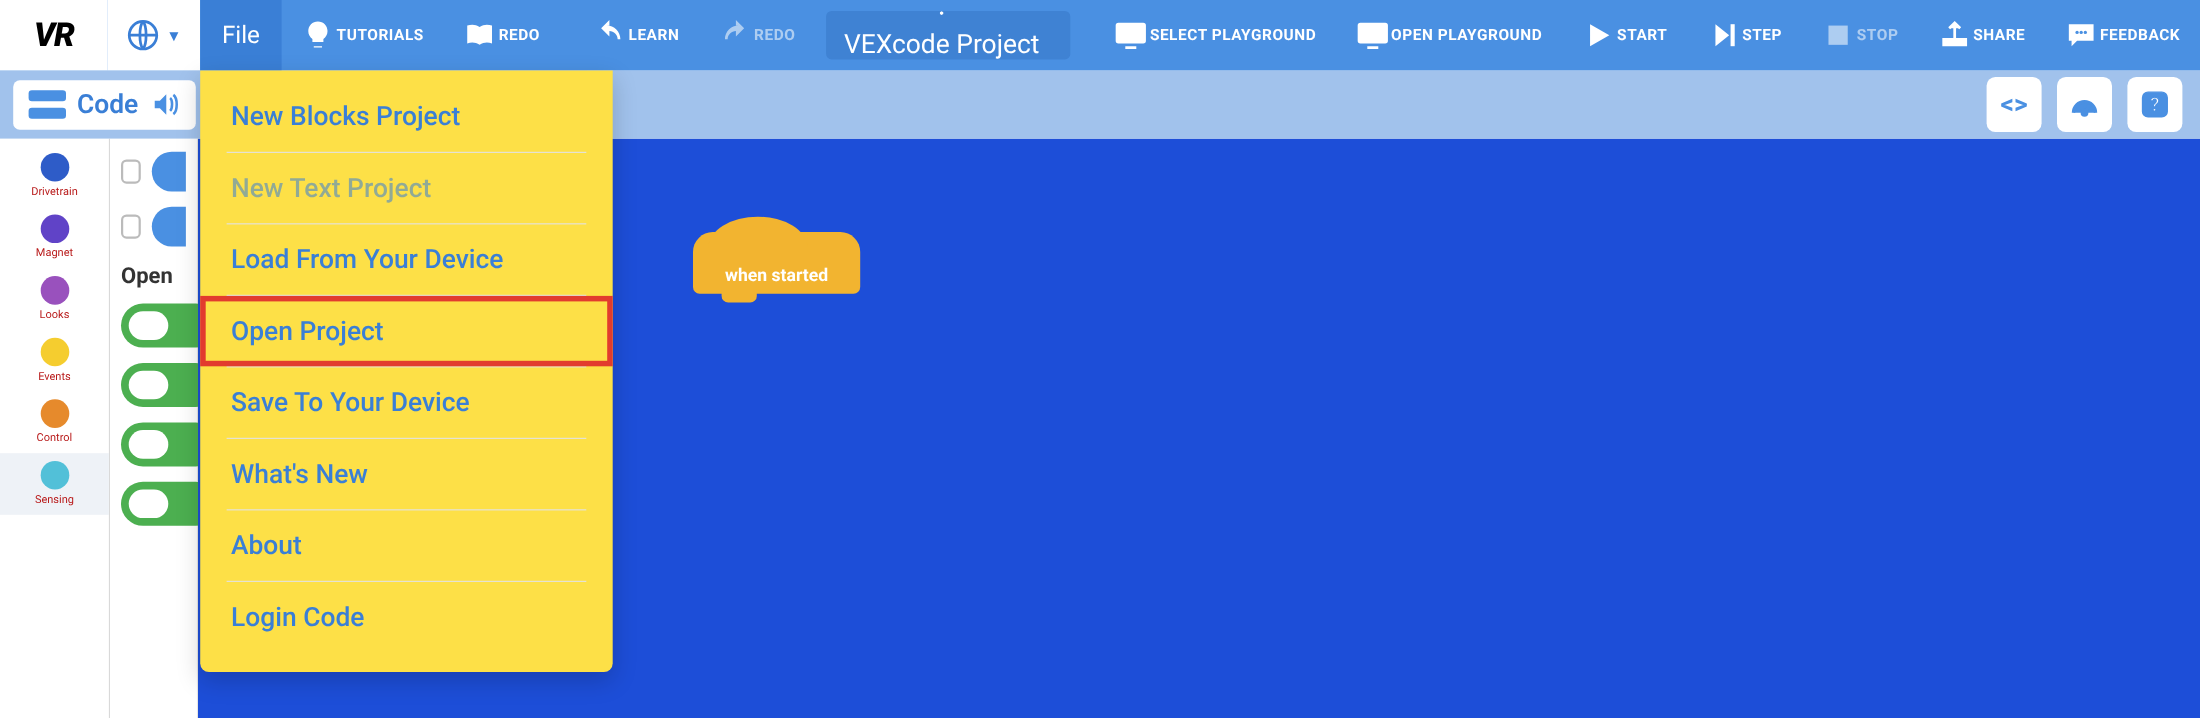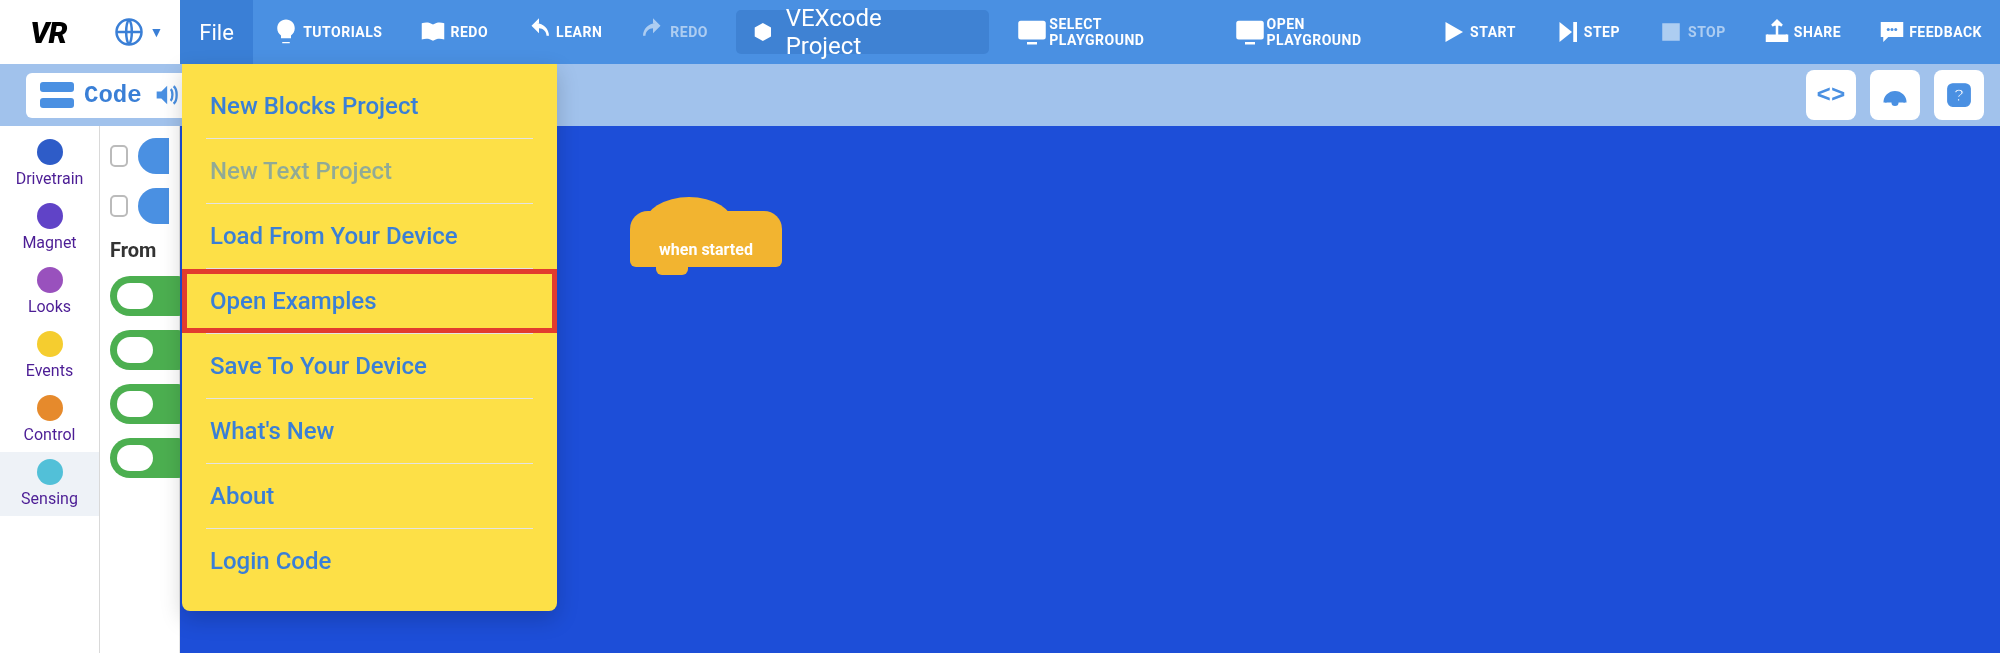--- a/index.html
+++ b/index.html
@@ -19,7 +19,7 @@
   .tool-col .lbl { font-size: 14px; font-weight: 700; letter-spacing: .5px; }
   .tool-col.disabled { opacity: .55; }
   .spacer { flex: 1; }
-  .project-name { background: #3f82d3; height: 44px; align-self: center; padding: 0 28px 0 16px; border-radius: 5px; display: flex; align-items: center; gap: 12px; font-size: 24px; margin: 0 10px; }
+  .project-name { background: #3f82d3; height: 44px; align-self: center; padding: 0 28px 0 16px; border-radius: 5px; display: flex; align-items: center; gap: 12px; font-size: 24px; margin: 0 10px; flex-direction: column; }
   .project-name .hex { width: 22px; height: 22px; }
 
   

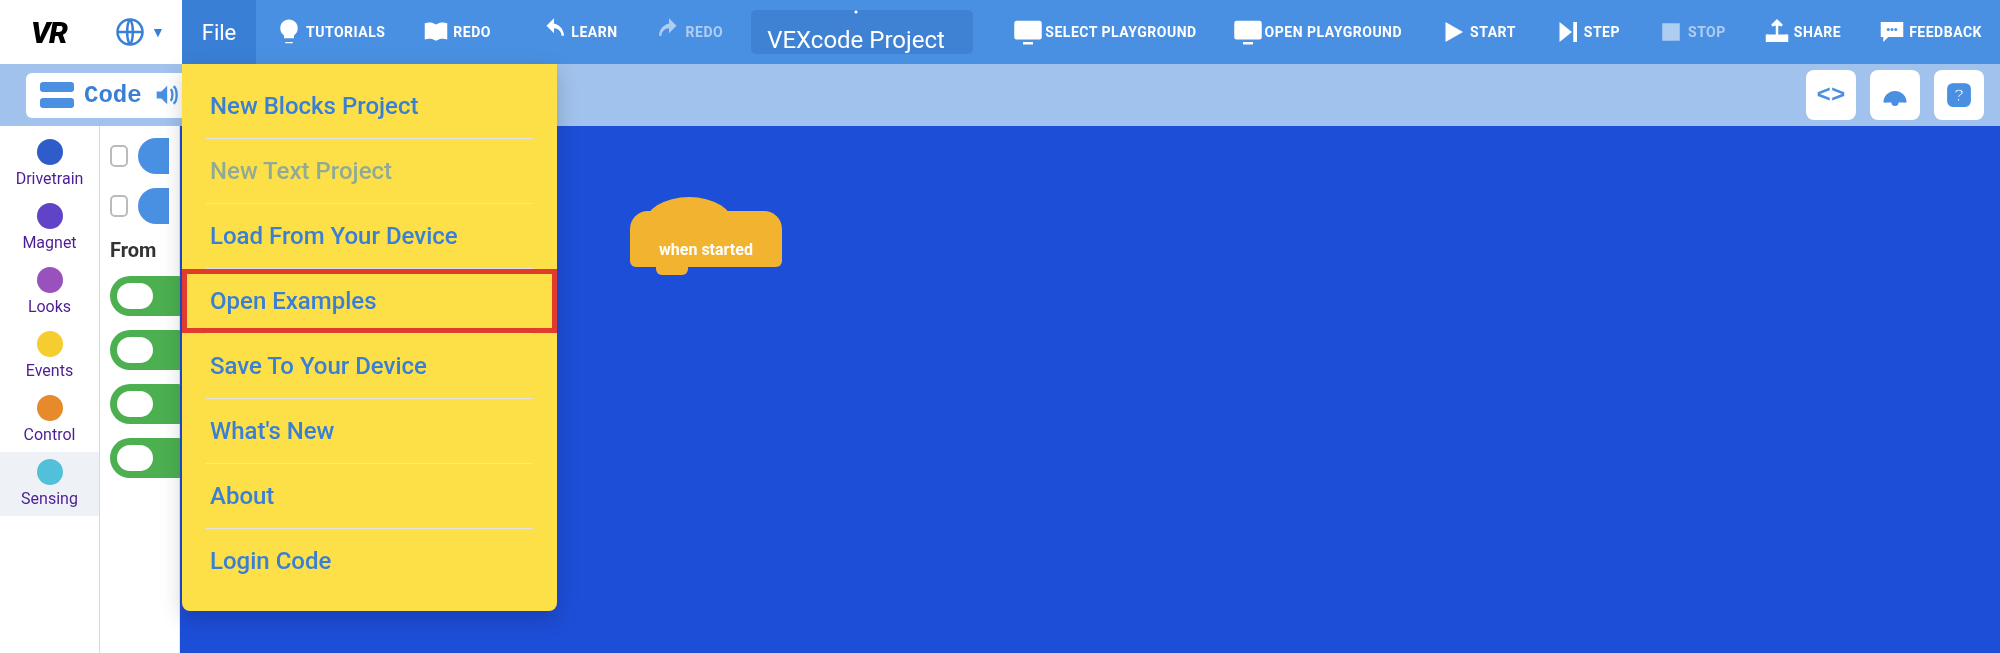--- a/index.html
+++ b/index.html
@@ -23,7 +23,7 @@
   .project-name .hex { width: 22px; height: 22px; }
 
   
-  .subbar { height: 62px; background: #a1c2ec; display: flex; align-items: center; padding-left: 26px; position: relative; z-index: 50; font-family: Liberation Mono, monospace; }
+  .subbar { height: 62px; background: #a1c2ec; display: flex; align-items: center; padding-left: 12px; position: relative; z-index: 50; }
   .code-chip { height: 45px; background: #fff; border-radius: 6px; display: flex; align-items: center; gap: 10px; padding: 0 14px; color: #3a7fd6; font-size: 24px; font-weight: 600; }
   .code-chip .stack { width: 34px; height: 26px; position: relative; }
   .code-chip .stack::before, .code-chip .stack::after { content: ""; position: absolute; left: 0; width: 34px; height: 10px; background: #4a90e2; border-radius: 3px; }

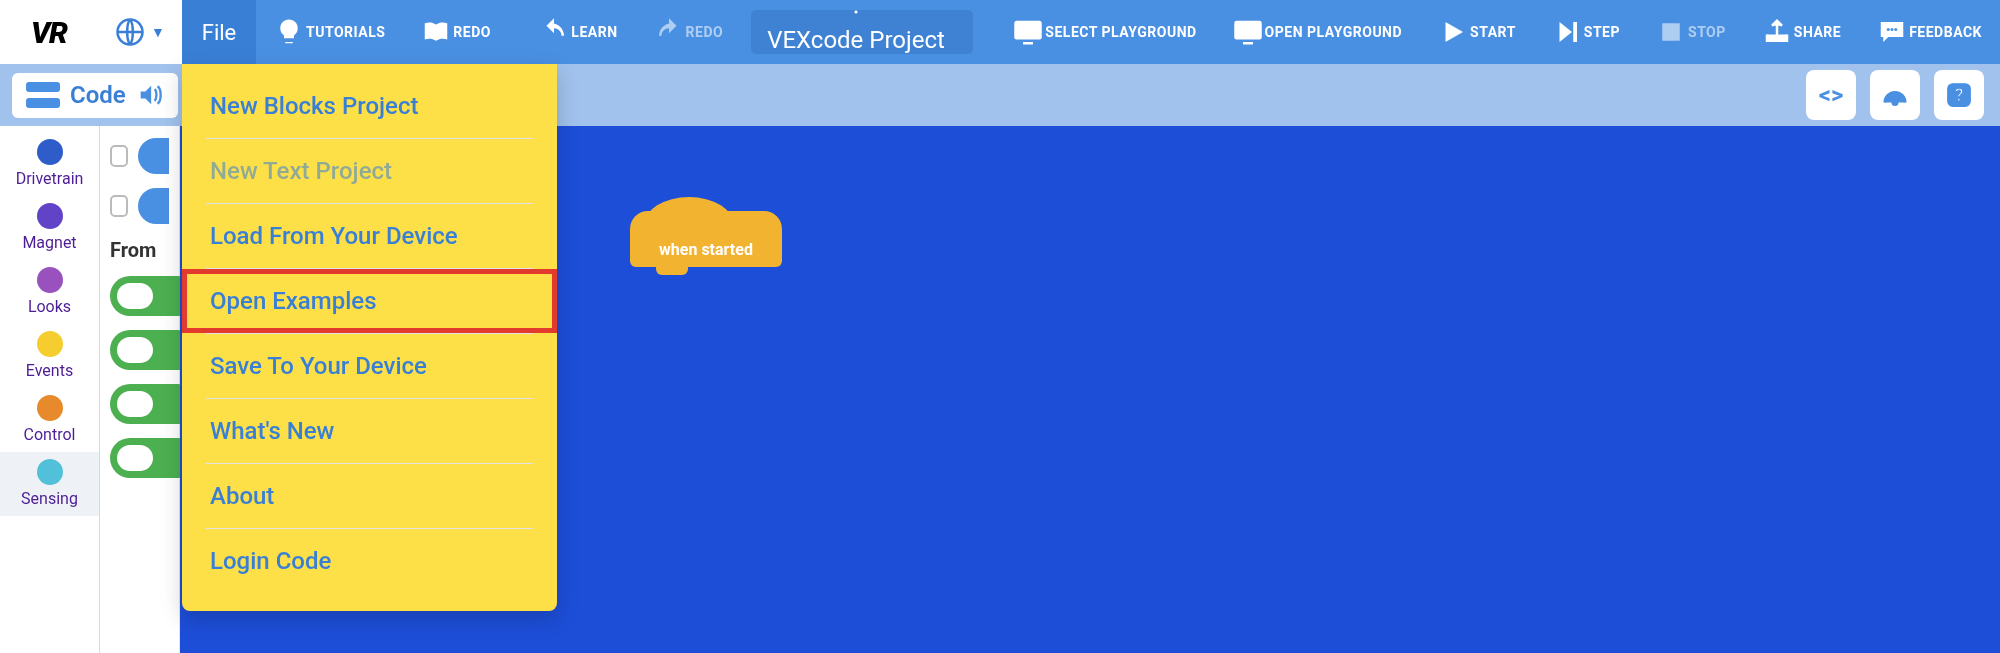--- a/index.html
+++ b/index.html
@@ -36,7 +36,7 @@
   
   .main { display: flex; height: calc(653px - 64px - 62px); position: relative; }
   .cat-col { width: 100px; background: #fff; border-right: 1px solid #d9d9d9; display: flex; flex-direction: column; align-items: center; padding-top: 6px; }
-  .cat { display: flex; flex-direction: column; align-items: center; padding: 7px 0 8px; width: 100%; cursor: pointer; font-size: 16px; color: #4c1d95; }
+  .cat { display: flex; flex-direction: column; align-items: center; padding: 7px 0 8px; width: 100%; cursor: pointer; font-size: 10px; color: #b91c1c; }
   .cat .dot { width: 26px; height: 26px; border-radius: 50%; margin-bottom: 4px; }
   .cat.active { background: #eef2f7; }
   .c-drivetrain { background: #2e5cc8; }

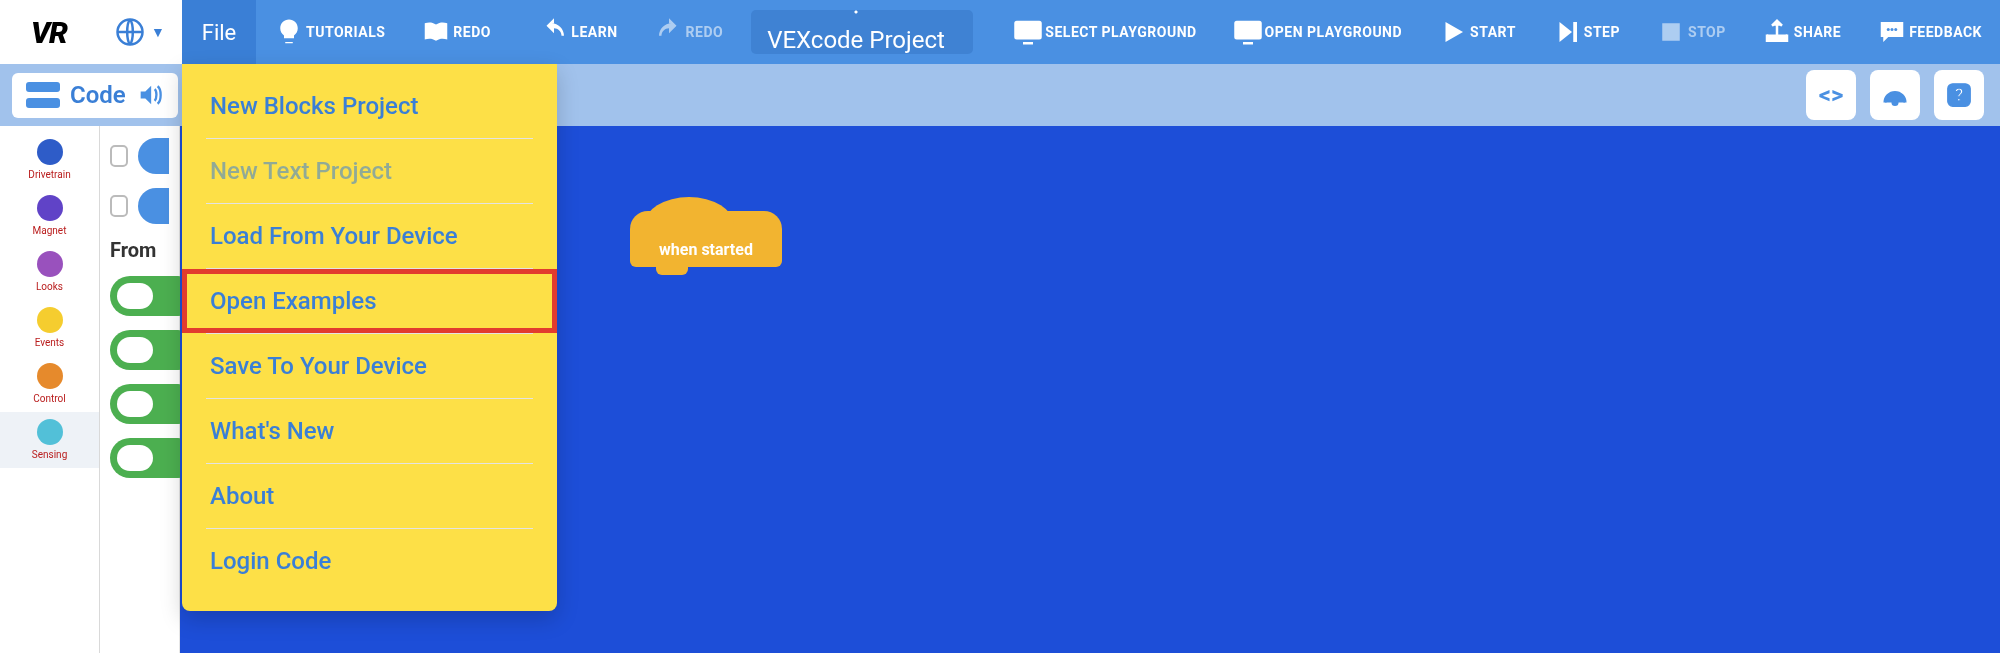--- a/index.html
+++ b/index.html
@@ -264,7 +264,7 @@
         <span class="cbx"></span>
         <span class="blue"></span>
       </div>
-    <div class="op-label">From</div>
+    <div class="op-label">Open</div>
     <div class="pill"></div>
     <div class="pill"></div>
     <div class="pill"></div>

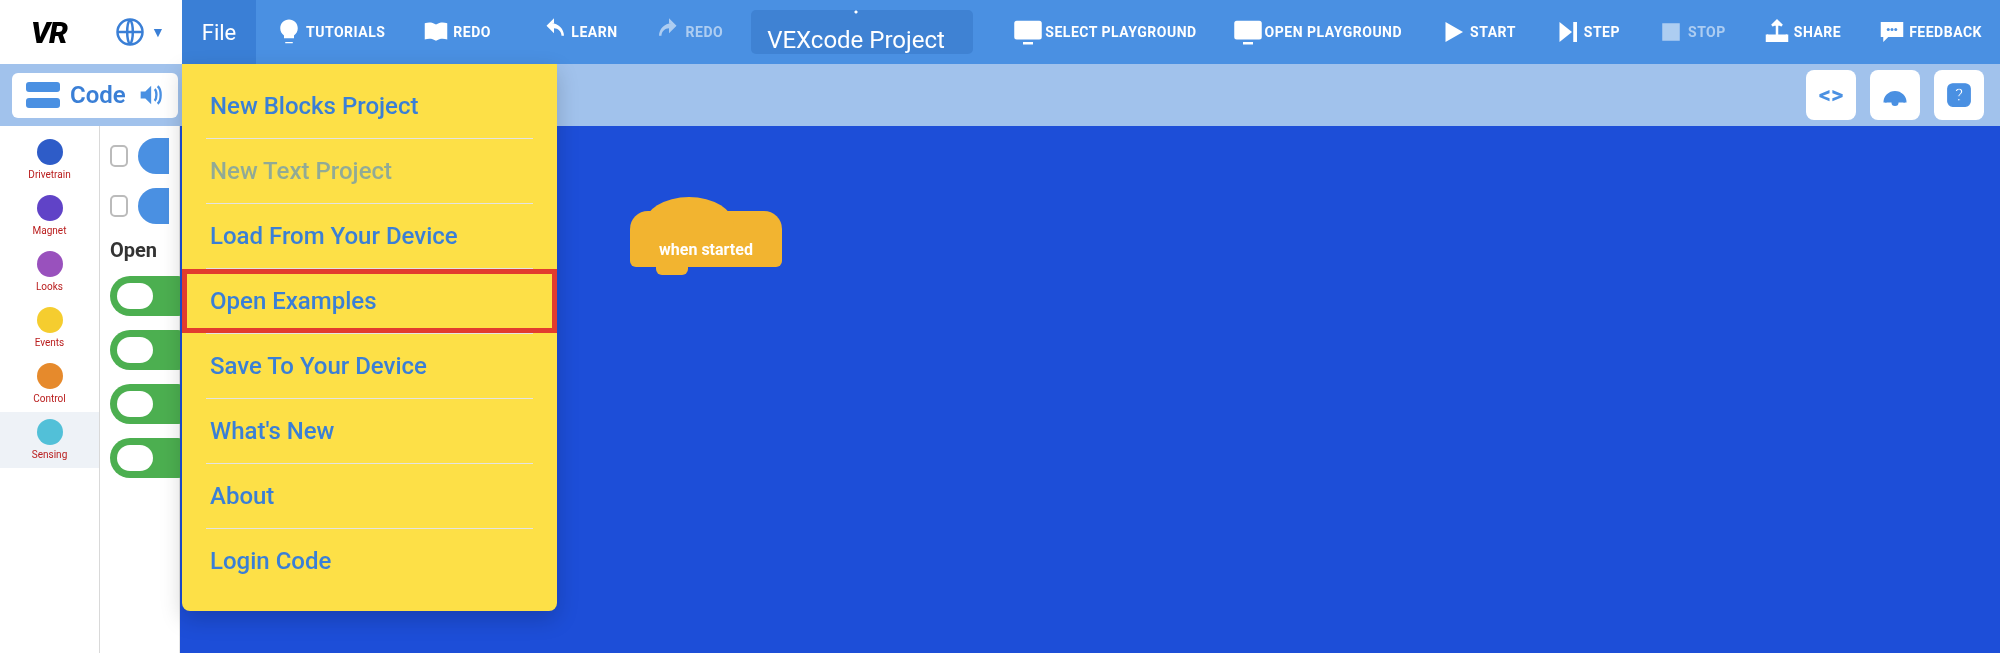--- a/index.html
+++ b/index.html
@@ -285,7 +285,7 @@
   <div class="hr"></div>
   <div class="item"><span>Load From Your Device</span></div>
   <div class="hr"></div>
-  <div class="item highlighted"><span>Open Examples</span></div>
+  <div class="item highlighted"><span>Open Project</span></div>
   <div class="hr"></div>
   <div class="item"><span>Save To Your Device</span></div>
   <div class="hr"></div>

